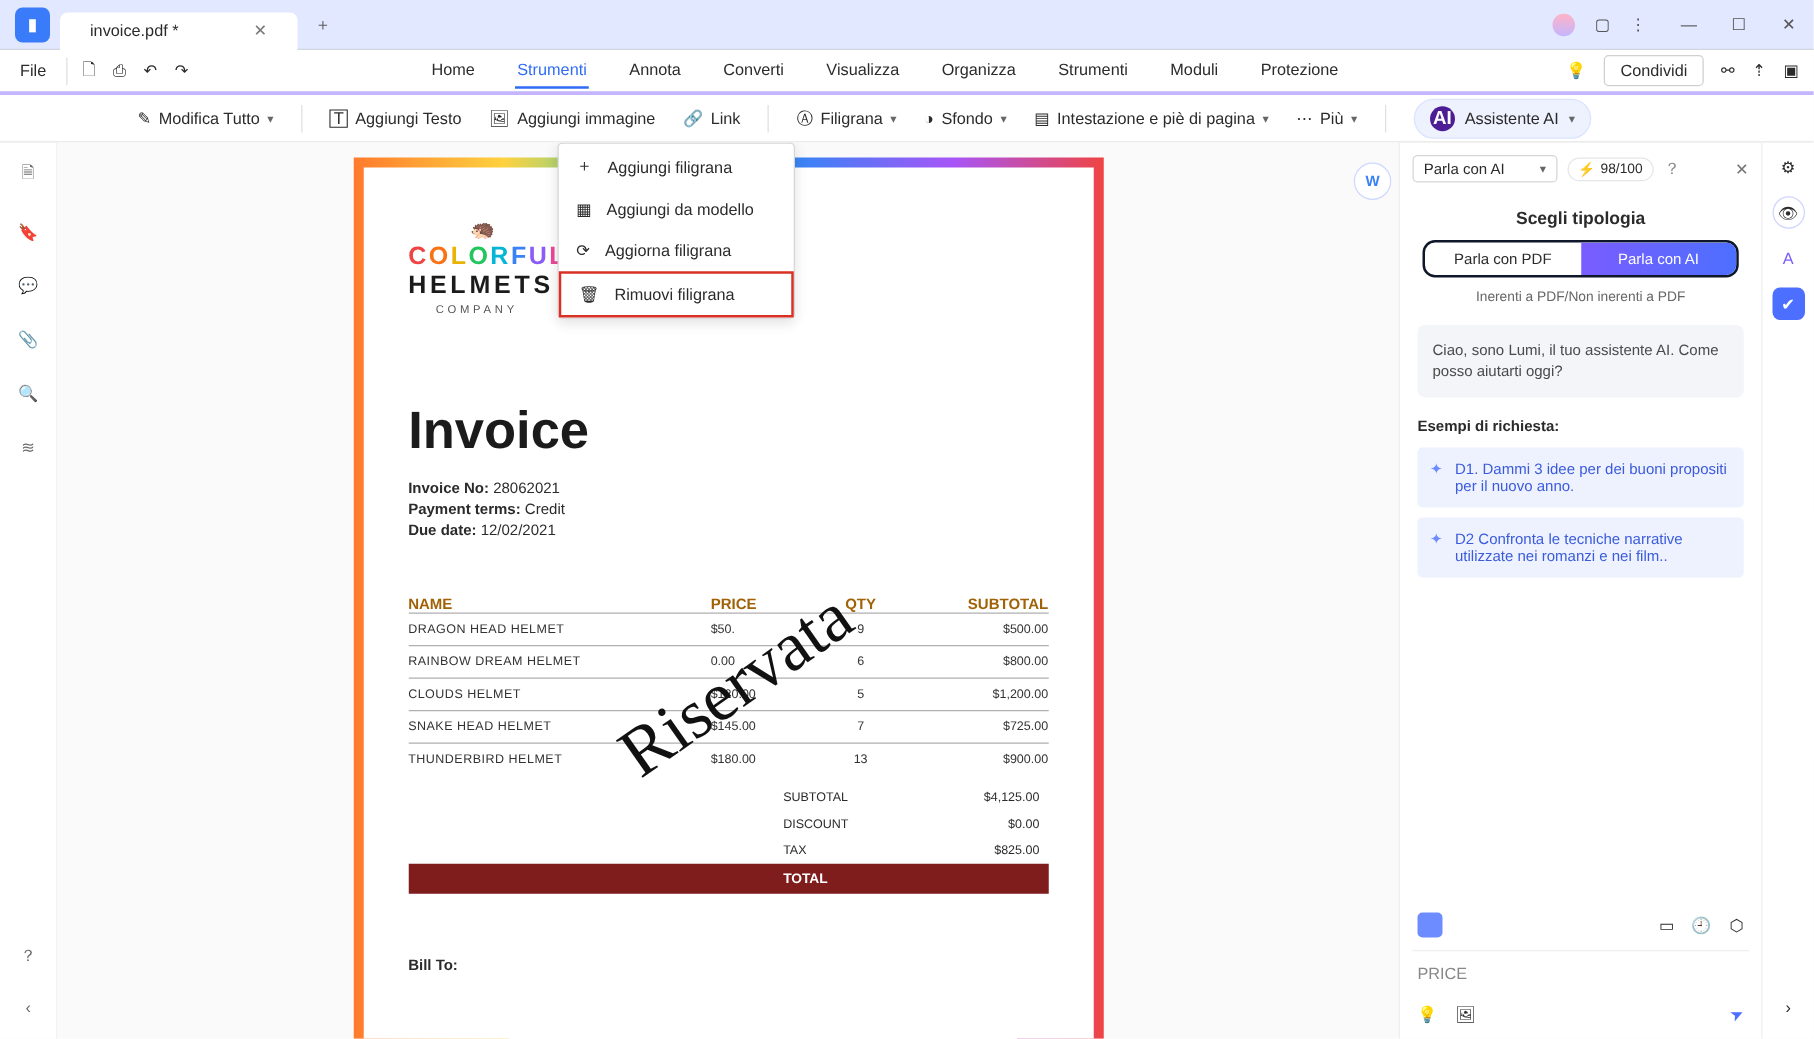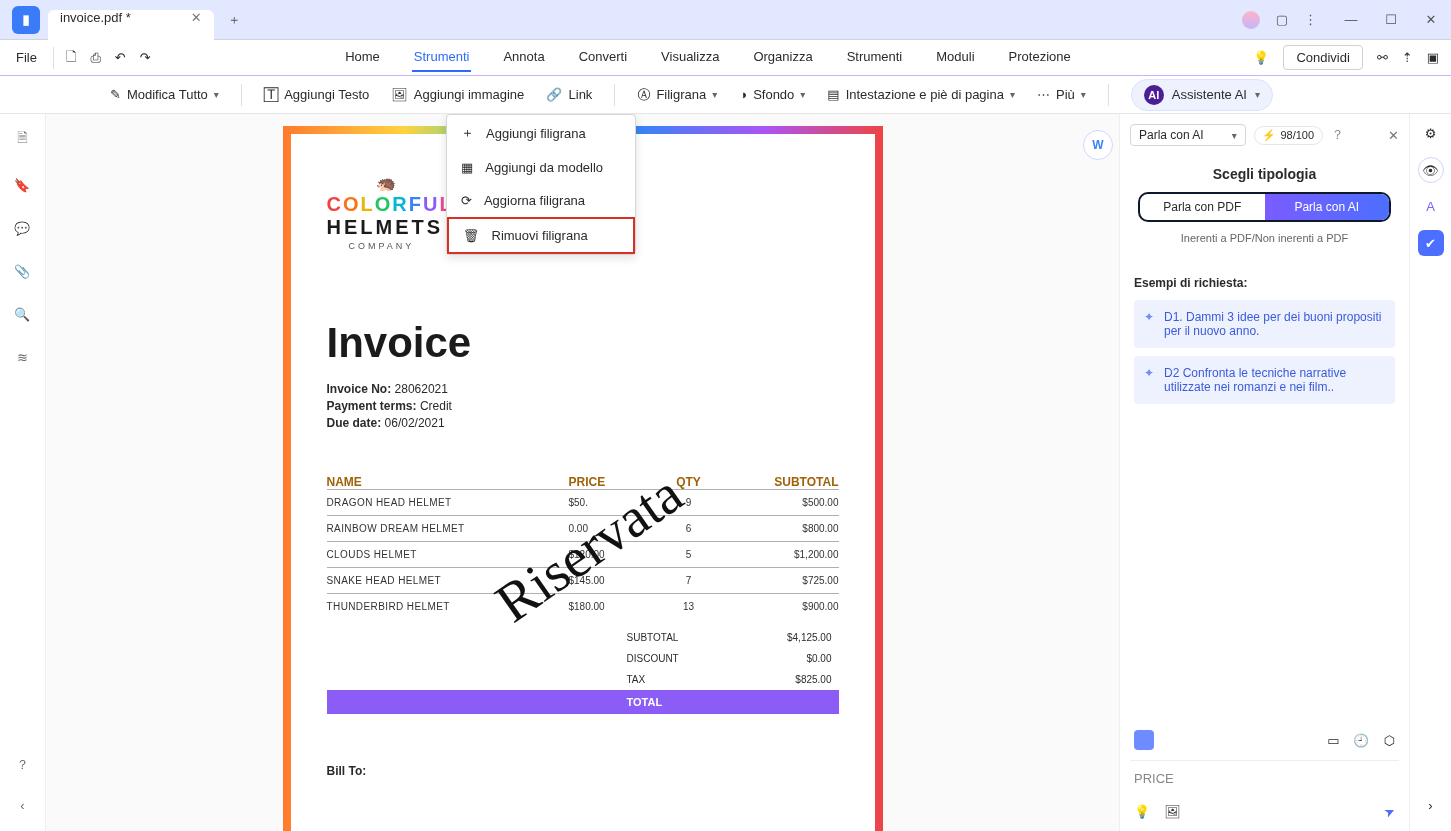--- a/index.html
+++ b/index.html
@@ -6,7 +6,7 @@
 body { font-family: "Segoe UI", -apple-system, sans-serif; font-size: 13px; color: #2b2b2b; background: #fff; width: 1451px; height: 831px; overflow: hidden; }
 .titlebar { height: 40px; background: #e2e8ff; display: flex; align-items: center; padding: 0 6px; border-bottom: 1px solid #d0d5dd; }
 .app-logo { width: 28px; height: 28px; background: #3a7bfa; border-radius: 6px; margin: 0 8px 0 6px; display:flex; align-items:center; justify-content:center; color:#fff; font-weight:700; }
-.tab { background:#fff; height:30px; display:flex; padding:0 12px; border-radius:6px 6px 0 0; gap:60px; position:relative; top:5px;}
+.tab { background:#fff; height:30px; display:flex; align-items:center; padding:0 24px; border-radius:6px 6px 0 0; gap:60px; position:relative; top:5px;}
 .tab-close { color:#7a7a7a; cursor:pointer; }
 .tab-add { margin-left:14px; color:#5b5b5b; cursor:pointer;}
 .titlebar-spacer { flex:1; }

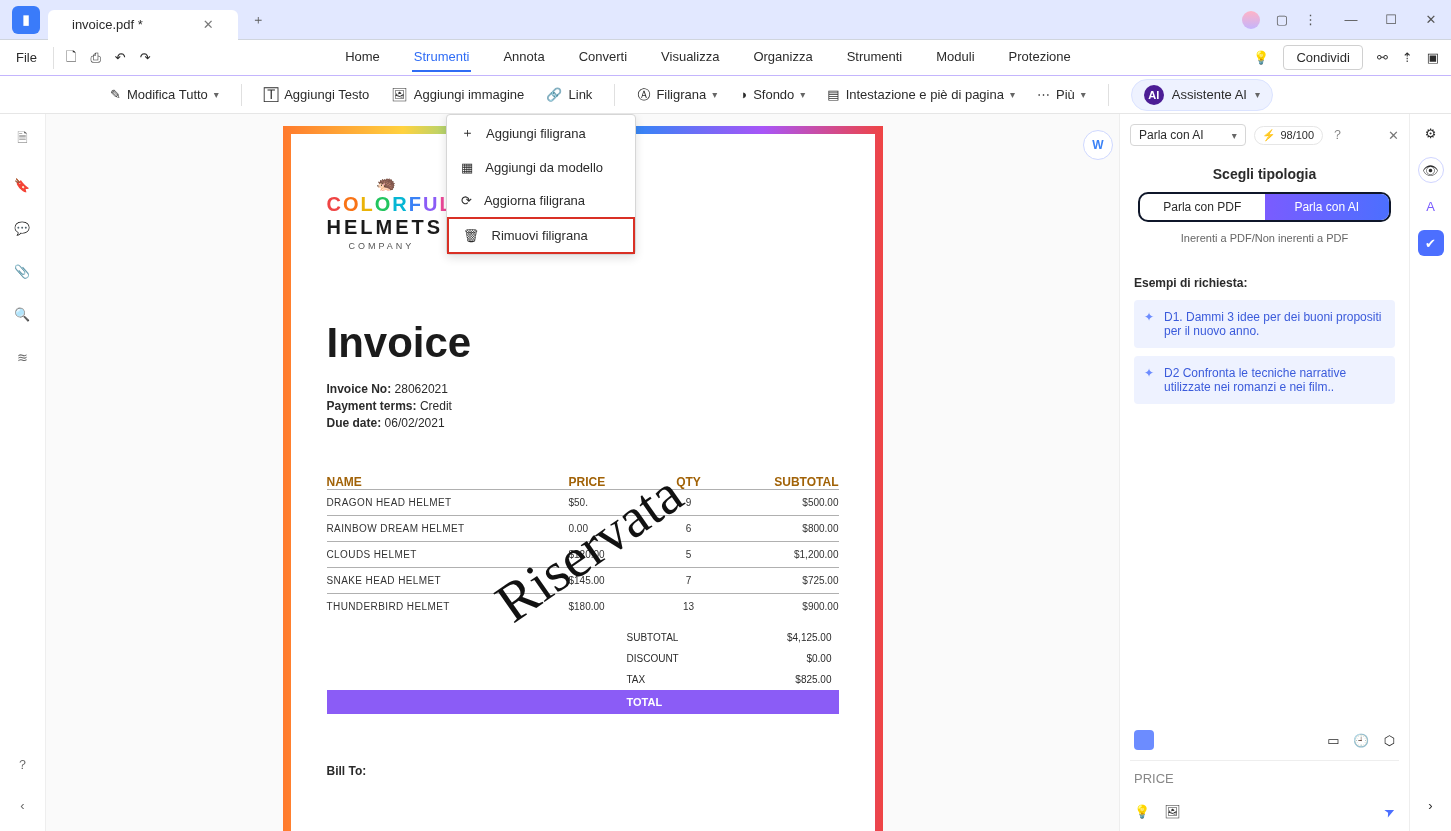--- a/index.html
+++ b/index.html
@@ -14,7 +14,7 @@
 .titlebar-icons span, .titlebar-icons svg { color:#555; cursor:pointer;}
 .win-btns { display:flex; gap:12px; margin-left:12px;}
 .win-btns span { width:28px; height:28px; display:flex; align-items:center; justify-content:center; cursor:pointer; color:#555;}
-.menubar { height:36px; display:flex; align-items:center; border-bottom:1px solid #c4b5fd; }
+.menubar { height:36px; display:flex; align-items:center; border-bottom:3px solid #c4b5fd; }
 .file-btn { padding:0 16px; font-size:13px; }
 .qat { display:flex; gap:14px; padding:0 12px; align-items:center; border-left:1px solid #e0e0e0;}
 .menu-tabs { flex:1; display:flex; justify-content:center; gap:30px;}

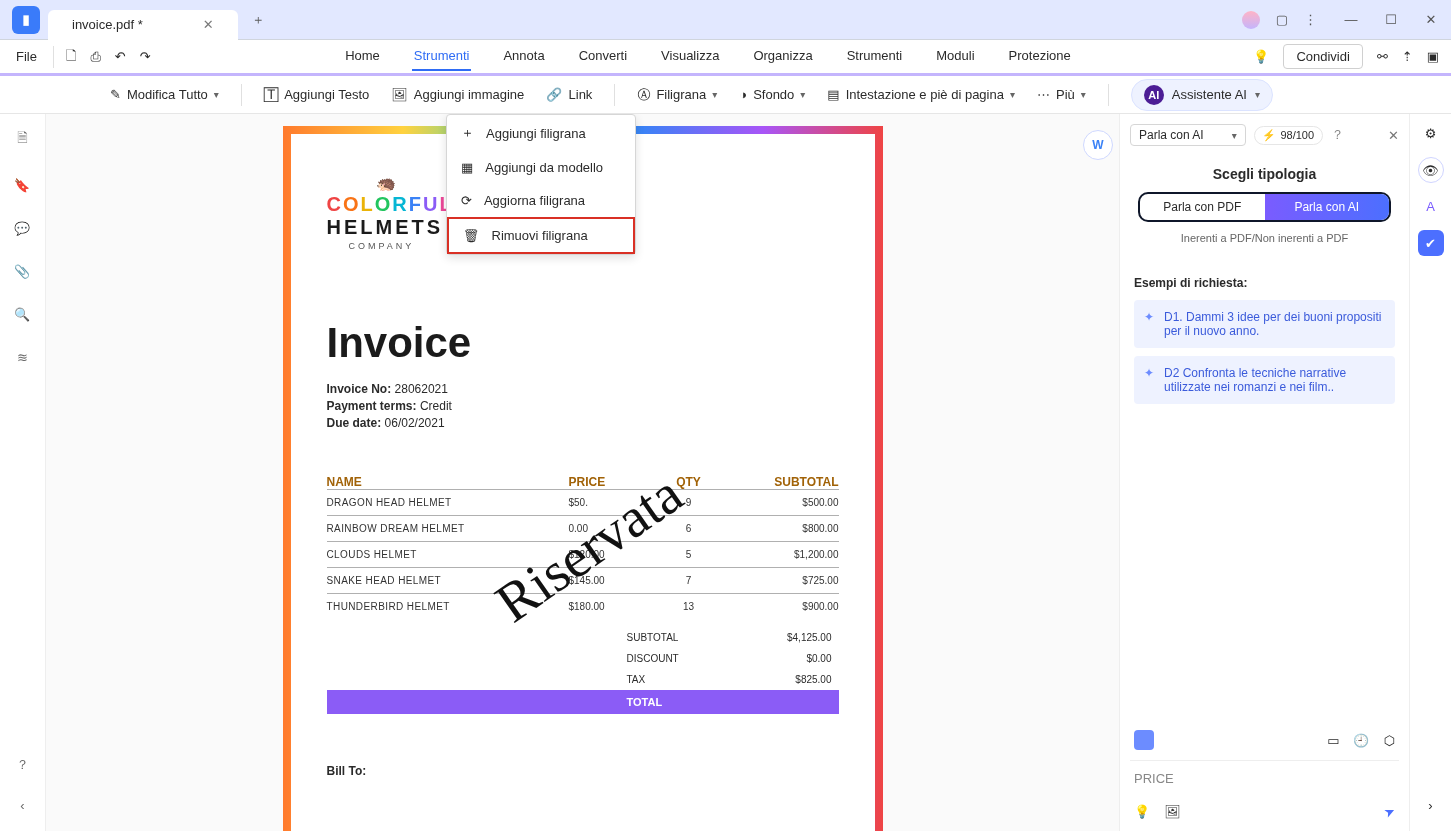--- a/index.html
+++ b/index.html
@@ -26,7 +26,7 @@
 .ribbon-item { display:flex; align-items:center; gap:6px; cursor:pointer;}
 .ribbon-sep { width:1px; height:22px; background:#e0e0e0;}
 .pill { display:flex; align-items:center; gap:8px; padding:5px 12px; border-radius:18px; background:#eef2ff; border:1px solid #dbe3ff;}
-.ai-dot { width:20px; height:20px; border-radius:50%; background:#4c1d95; color:#fff; display:flex; align-items:center; justify-content:center; font-size:11px; font-weight:700;}
+.ai-dot { width:20px; height:20px; border-radius:50%; background:#4c1d95; color:#fff; display:flex; align-items:center; justify-content:center; font-size:15px; font-weight:700;}
 .chev { font-size:10px; color:#666;}
 .workspace { display:flex; height:calc(831px - 40px - 36px - 38px); }
 .left-rail { width:46px; border-right:1px solid #eee; display:flex; flex-direction:column; align-items:center; padding-top:14px; gap:28px;}

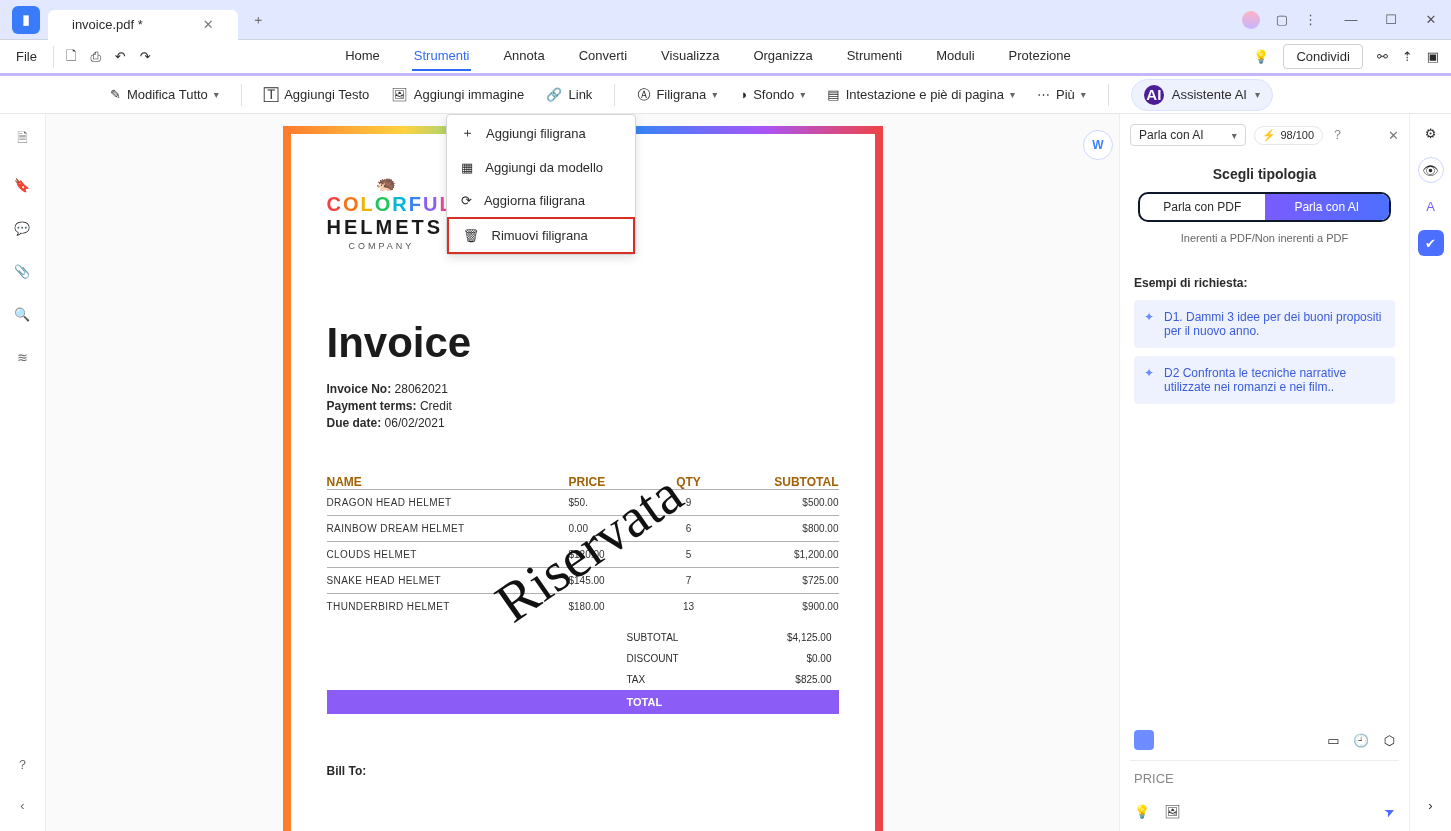--- a/index.html
+++ b/index.html
@@ -320,6 +320,7 @@
       <div class="on">Parla con AI</div>
     </div>
     <div class="ai-sub">Inerenti a PDF/Non inerenti a PDF</div>
+    <div class="ai-msg">Ciao, sono Lumi, il tuo assistente AI. Come posso aiutarti oggi?</div>
     <div class="examples-lbl">Esempi di richiesta:</div>
     <div class="ex-card">D1. Dammi 3 idee per dei buoni propositi per il nuovo anno.</div>
     <div class="ex-card">D2 Confronta le tecniche narrative utilizzate nei romanzi e nei film..</div>

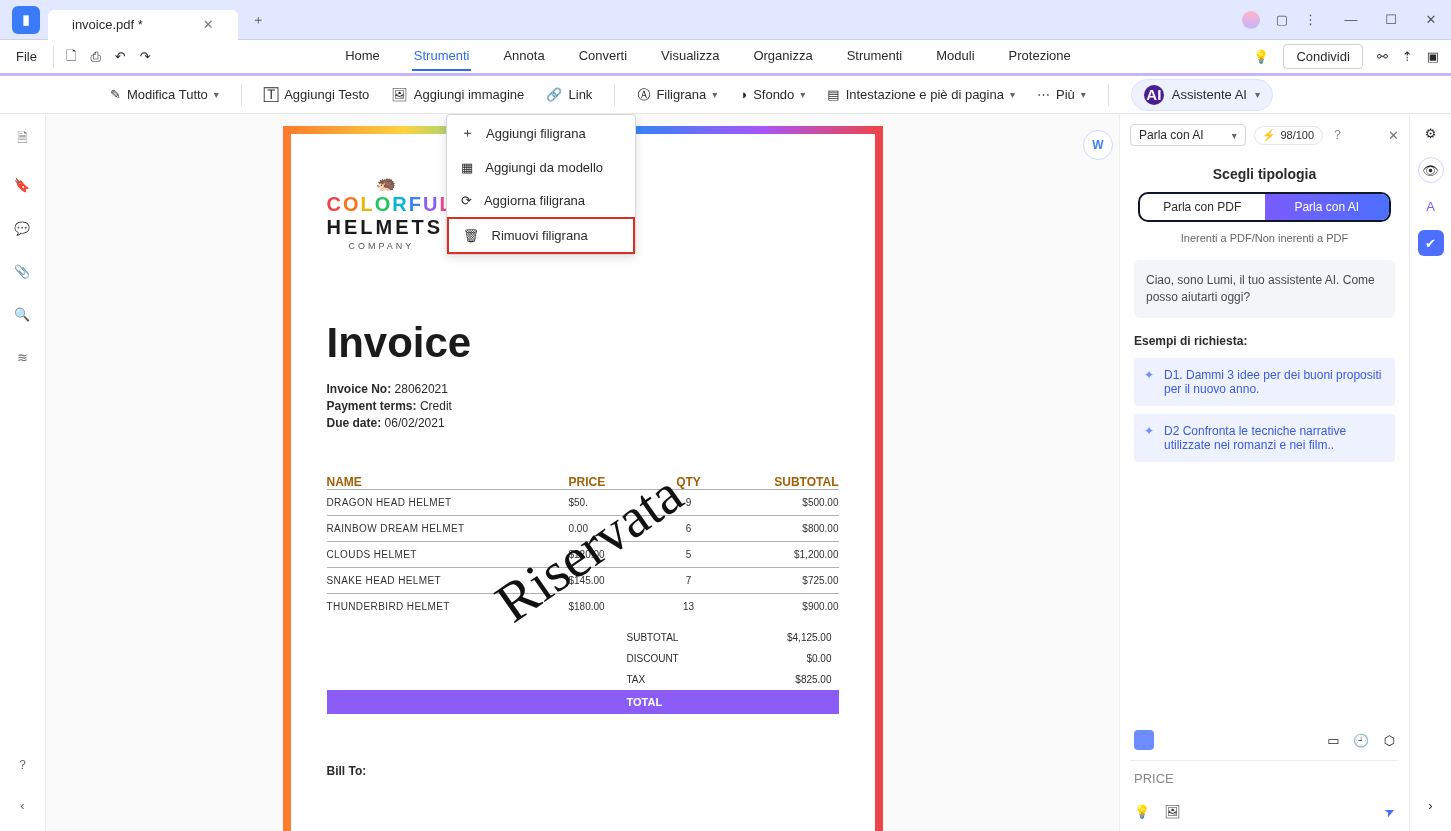--- a/index.html
+++ b/index.html
@@ -212,7 +212,7 @@
           <div class="inv-left">
             <div><b>Invoice No:</b> <span>28062021</span></div>
             <div><b>Payment terms:</b> <span>Credit</span></div>
-            <div><b>Due date:</b> <span>06/02/2021</span></div>
+            <div><b>Due date:</b> <span>12/02/2021</span></div>
           </div>
         </div>
         <div class="tbl">

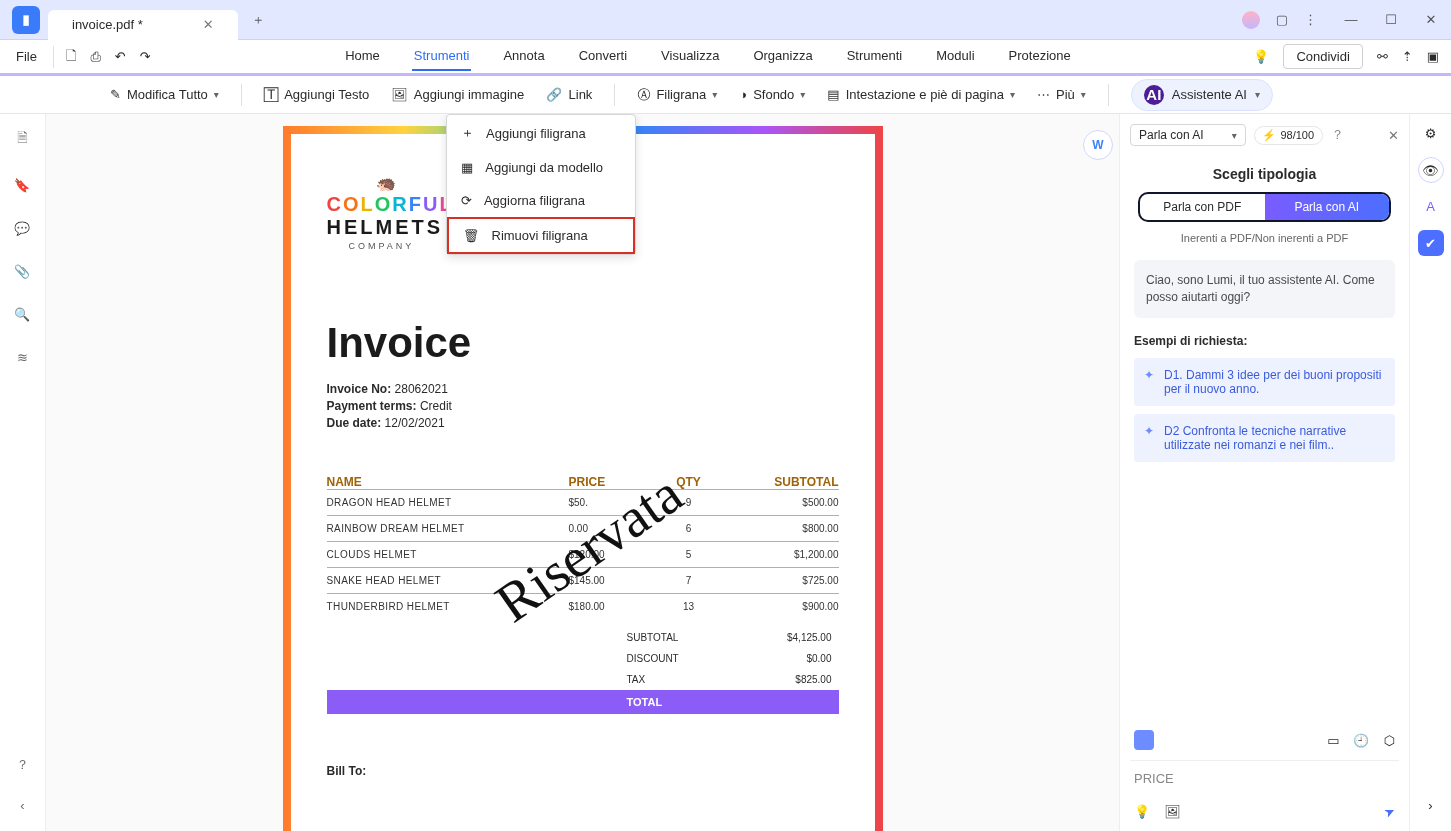--- a/index.html
+++ b/index.html
@@ -54,7 +54,7 @@
 .totals-row { display:flex; font-size:10px; padding:5px 0;}
 .totals-row .tlabel{margin-left:300px; width:100px;}
 .totals-row .tval{width:105px; text-align:right;}
-.total-final { background:#8b5cf6; color:#fff; display:flex; padding:6px 0; font-weight:700; font-size:11px;}
+.total-final { background:#7f1d1d; color:#fff; display:flex; padding:6px 0; font-weight:700; font-size:11px;}
 .total-final .tlabel{margin-left:300px; width:100px;}
 .bill-to { font-weight:800; font-size:12px; margin-top:50px; font-family:Arial,sans-serif;}
 .watermark { position:absolute; left:200px; top:390px; font-family:"Times New Roman",serif; font-size:56px; color:#111; transform:rotate(-35deg); pointer-events:none;}

